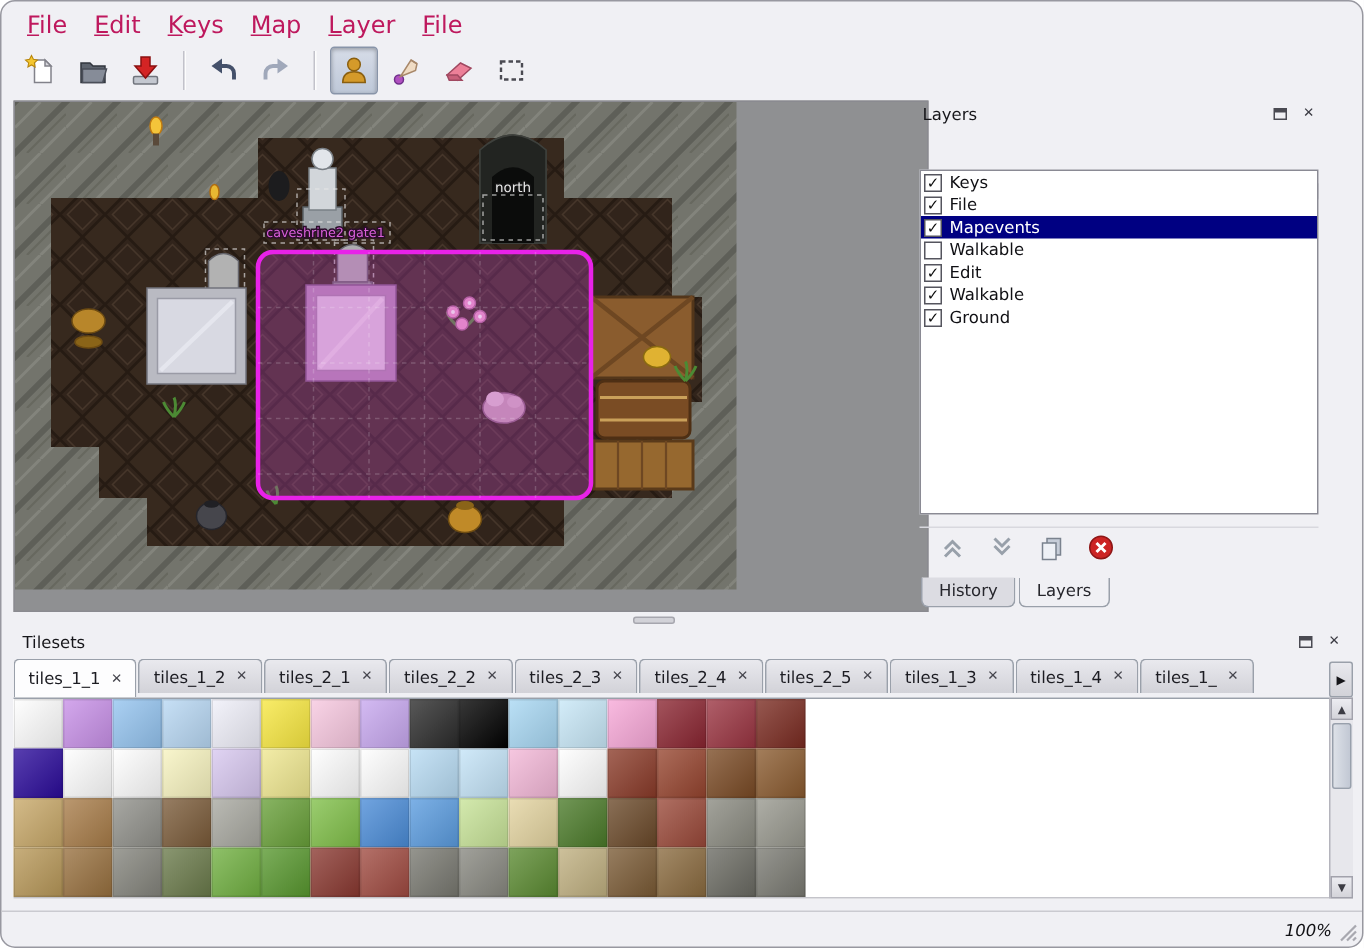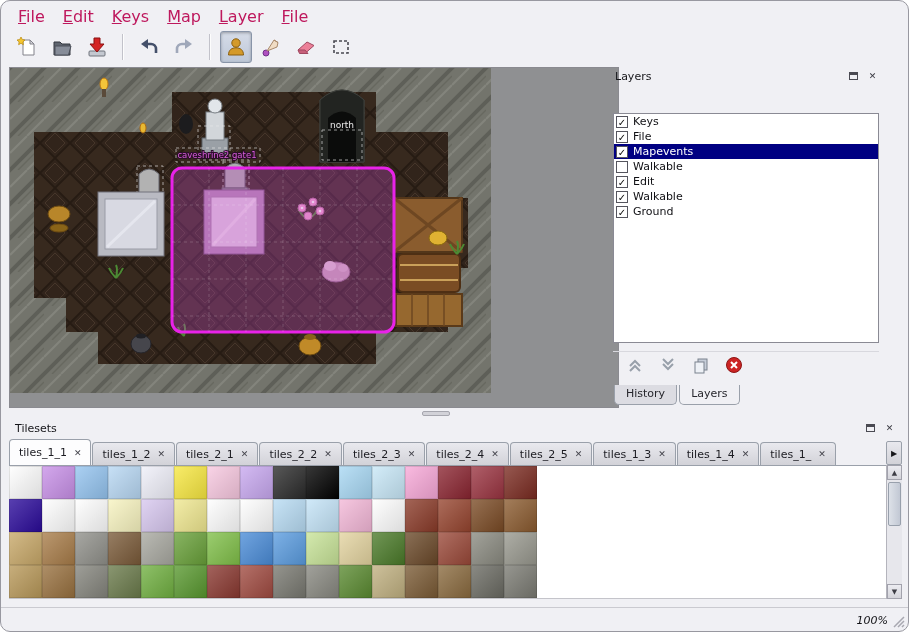--- a/index.html
+++ b/index.html
@@ -66,7 +66,7 @@
   
   .tilesets-dock{position:absolute;left:8px;top:418px;width:893px;height:188px;}
   .tileset-tabbar{position:absolute;left:0;top:20px;right:17px;height:26px;display:flex;
-    align-items:flex-end;overflow:hidden;}
+    align-items:flex-start;overflow:hidden;}
   .ttab{flex:none;height:23px;display:flex;align-items:center;gap:7px;padding:0 9px;font-size:11px;
     border:1px solid #9aa0aa;border-bottom:none;border-radius:4px 4px 0 0;
     background:linear-gradient(#e9e9ee,#d2d2d8);margin-right:1px;color:#1c1c22;}

